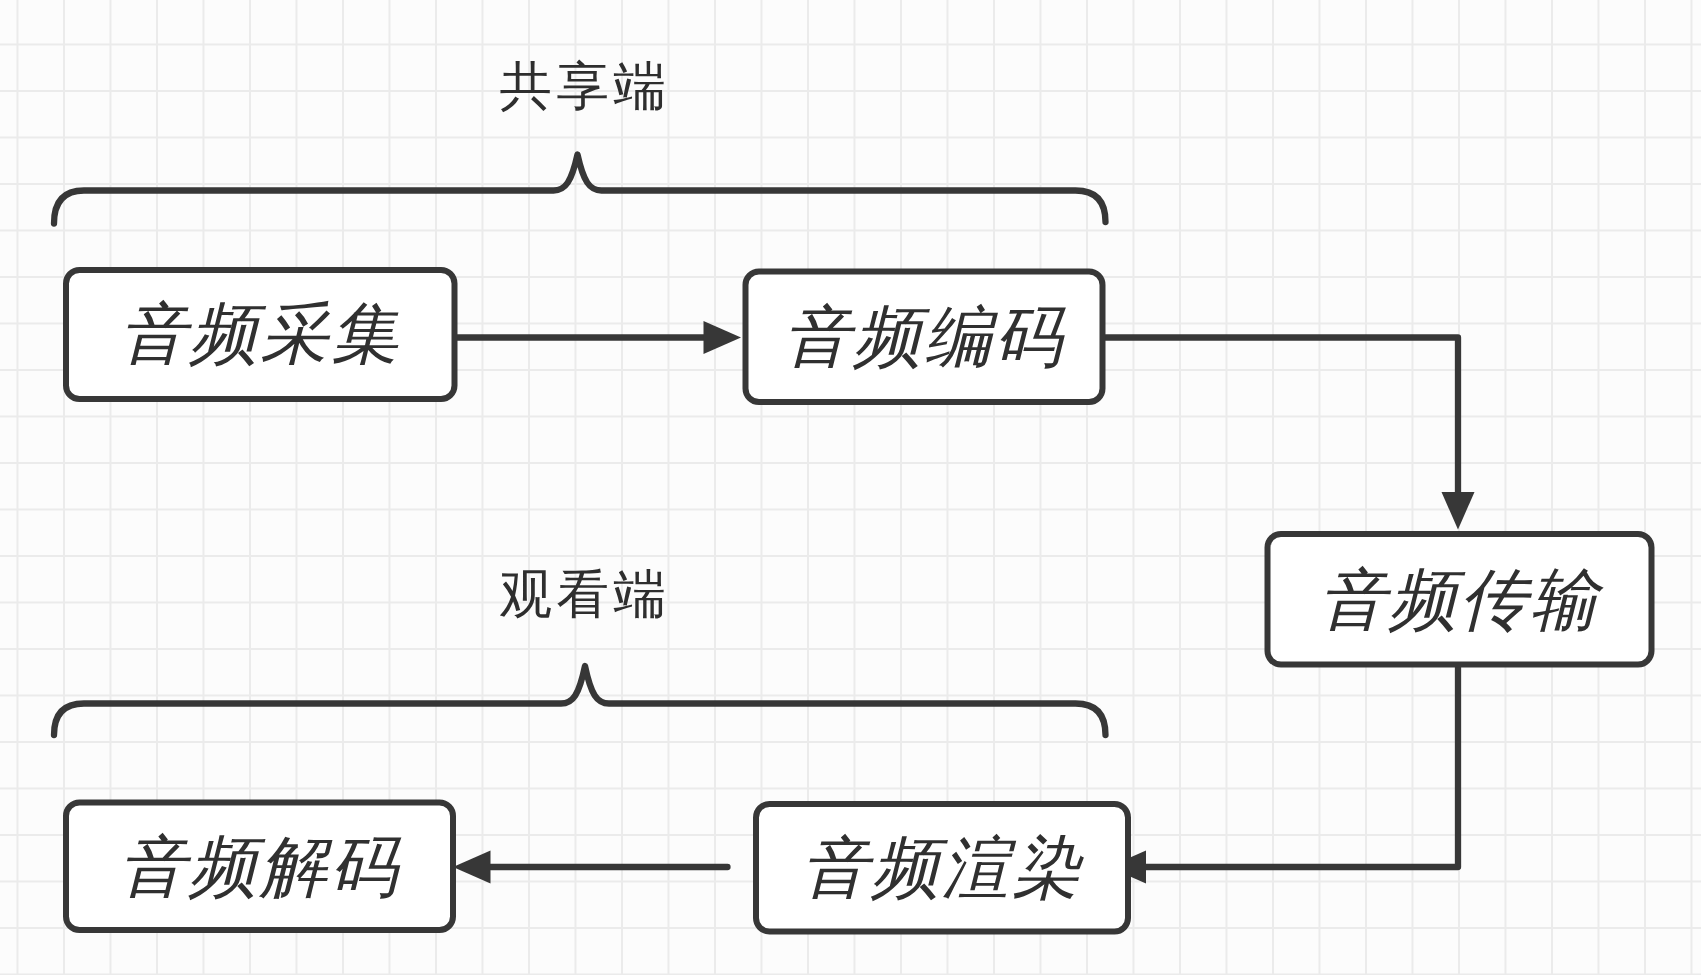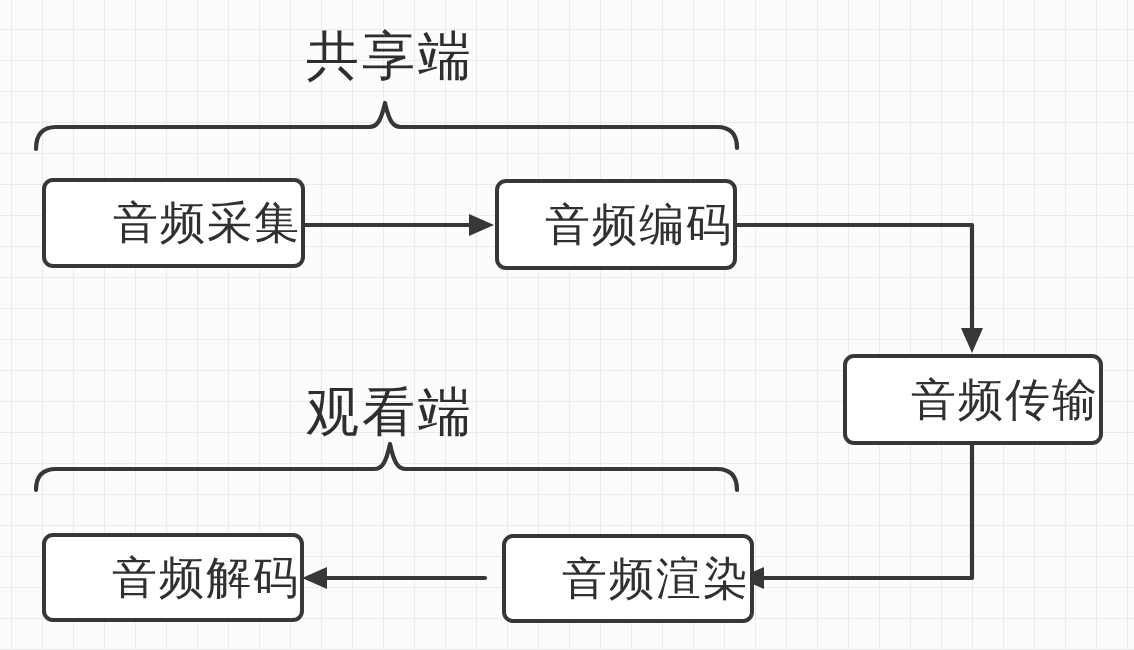--- a/index.html
+++ b/index.html
@@ -56,7 +56,7 @@
     display: flex;
     align-items: center;
     justify-content: center;
-    font-size: 53px;
+    font-size: 35px;
     letter-spacing: 3px;
     color: #2e2e2e;
     white-space: nowrap;

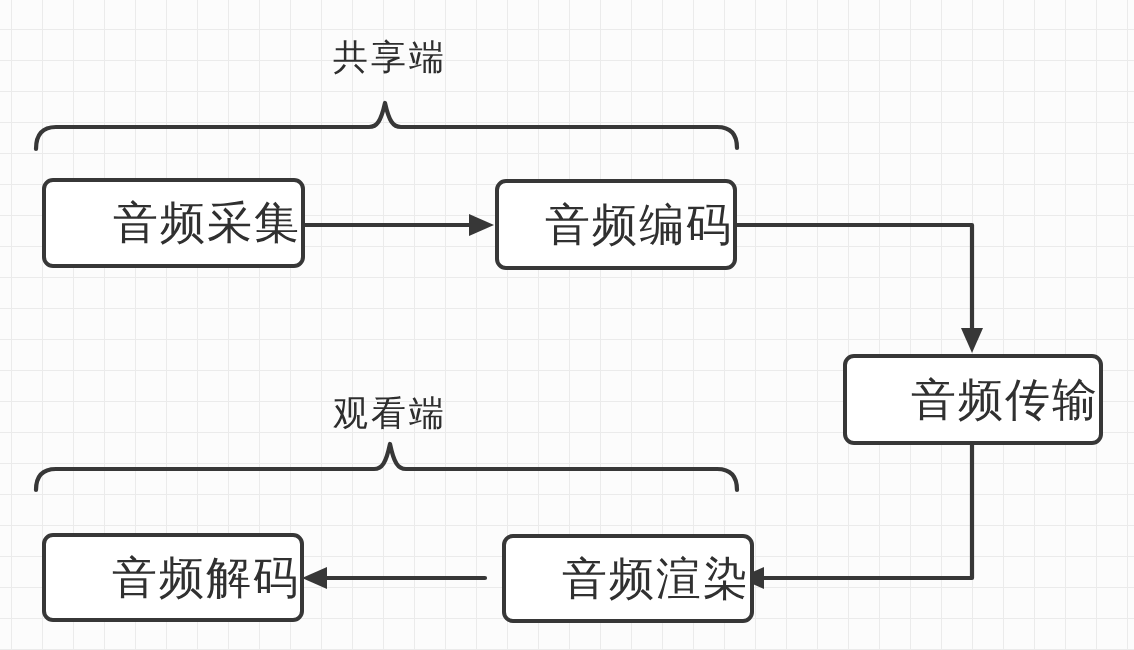--- a/index.html
+++ b/index.html
@@ -43,11 +43,12 @@
     border-radius: 11px;
     display: flex;
     align-items: center;
-    justify-content: flex-end;
+    justify-content: center;
     font-size: 45px;
     letter-spacing: 2px;
     color: #303030;
     white-space: nowrap;
+    font-style: italic;
   }
   .group-title {
     position: absolute;

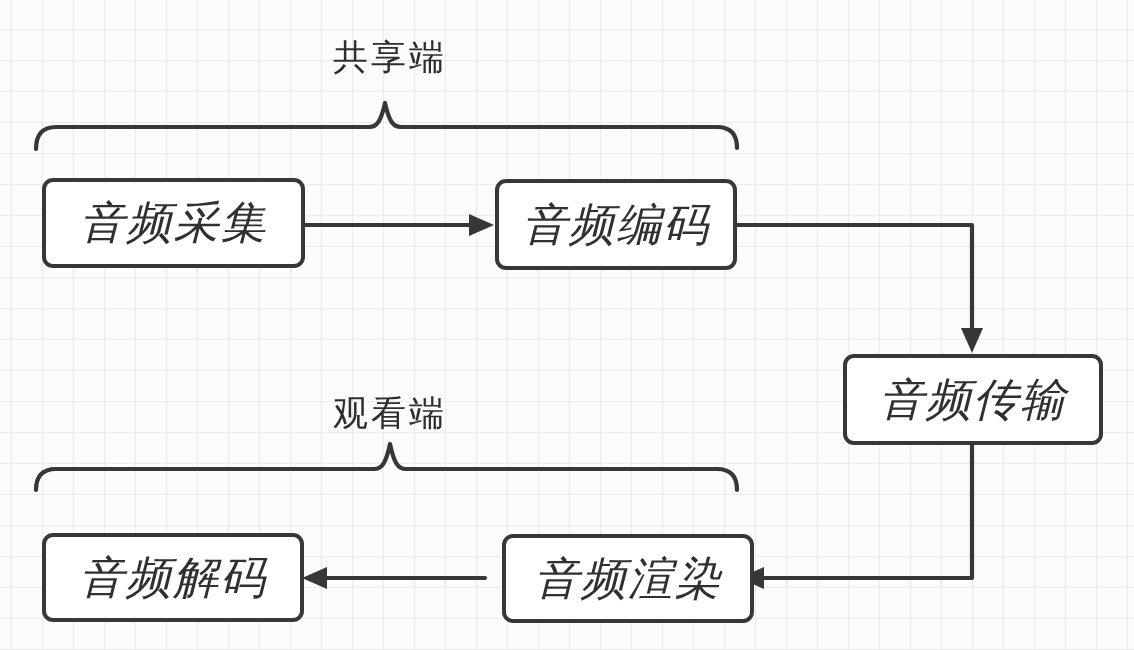--- a/index.html
+++ b/index.html
@@ -68,7 +68,7 @@
   #node-decode    { left: 42px;  top: 533px; width: 262px; height: 89px; }
   #node-render    { left: 485px; top: 534px; width: 252px; height: 89px; margin-left: 17px; }
   #title-sharing  { left: 215px; top: 30px;  }
-  #title-viewing  { left: 215px; top: 369px; margin-top: 17px; }
+  #title-viewing  { left: 215px; top: 369px; }
 </style>
 </head>
 <body>

